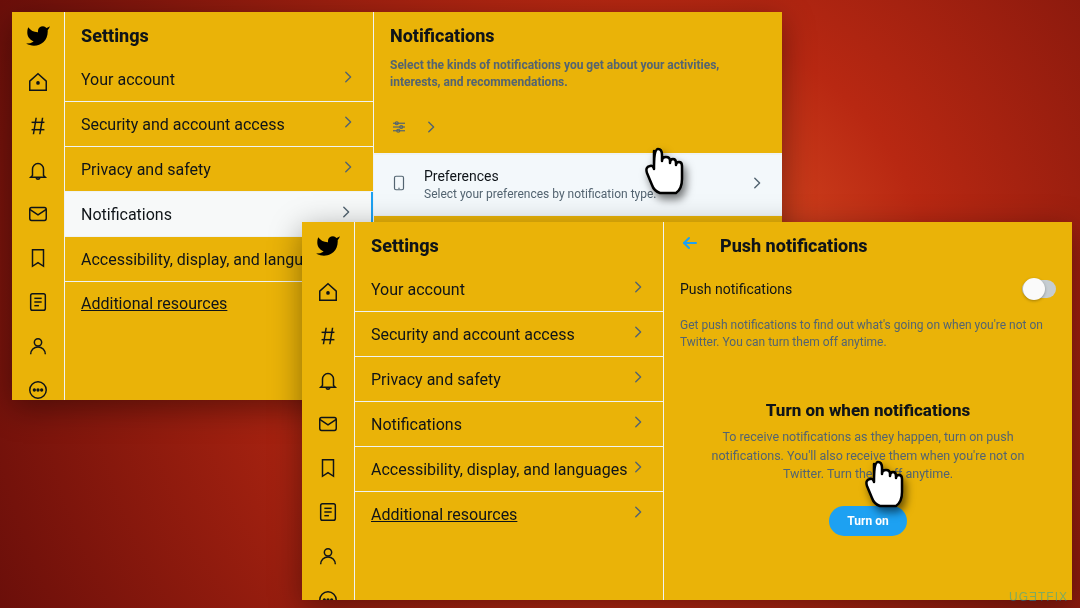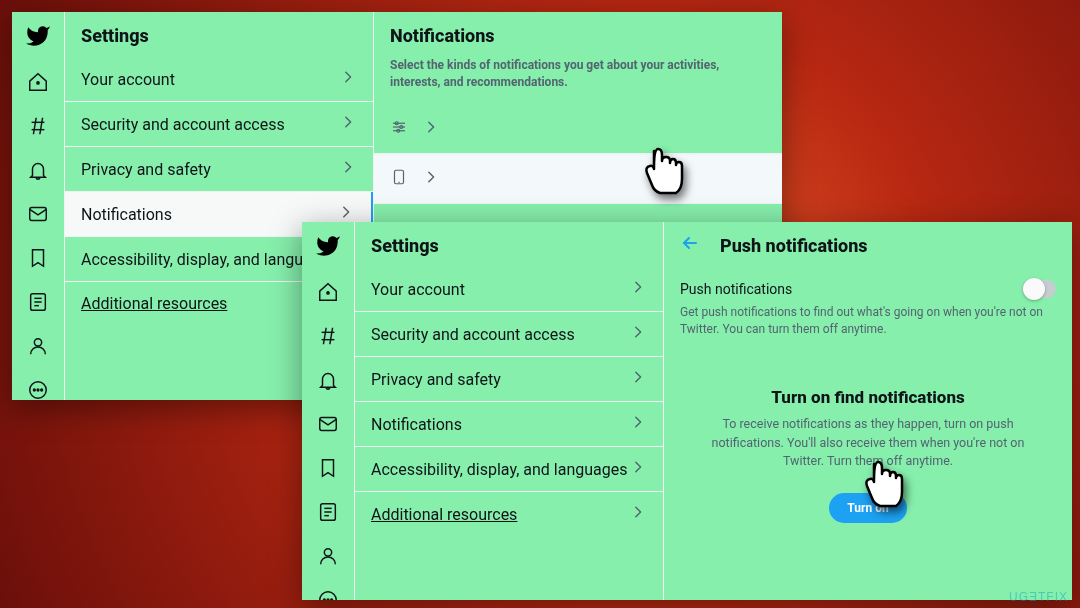--- a/index.html
+++ b/index.html
@@ -13,7 +13,7 @@
   .twitter-bird { width: 26px; height: 26px; color: #1da1f2; }
   .nav-icon { width: 22px; height: 22px; stroke:#0f1419; stroke-width:1.6; fill:none; }
   .panel {
-    position: absolute; background: #86efac;
+    position: absolute; background: #eab308;
     box-shadow: 0 8px 30px rgba(0,0,0,.4);
     display: flex; overflow: hidden;
   }

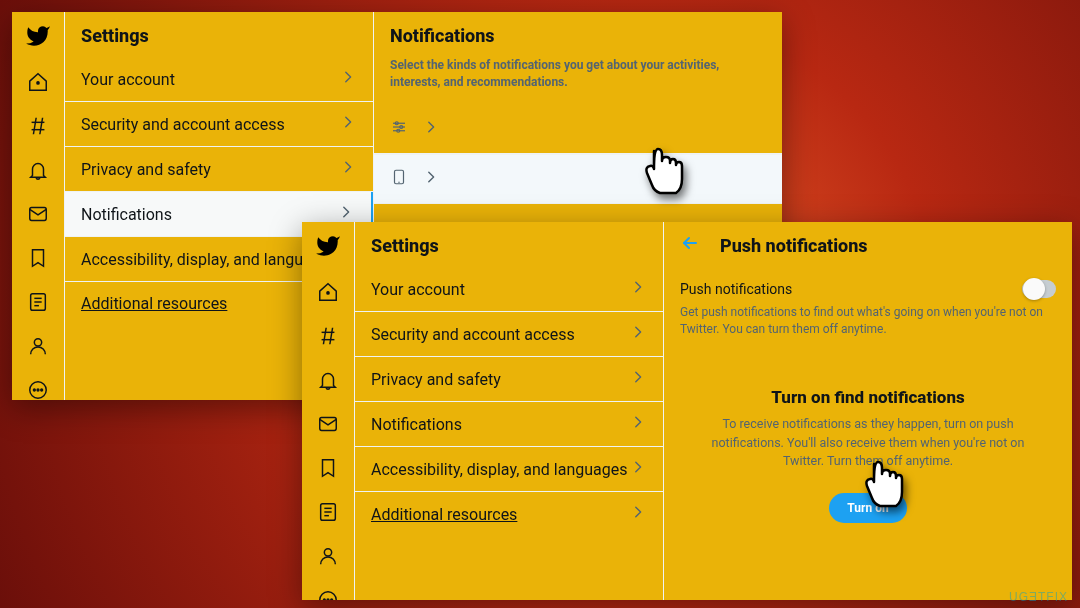--- a/index.html
+++ b/index.html
@@ -209,6 +209,10 @@
             <rect x="6" y="3" width="12" height="18" rx="2"></rect>
             <line x1="11" y1="19" x2="13" y2="19"></line>
           </svg></div>
+      <div class="otext">
+          <div class="t1">Preferences</div>
+          <div class="t2">Select your preferences by notification type.</div>
+        </div>
       <span class="chev"><svg class="chevron" viewBox="0 0 20 20">
             <use href="#chev-right"></use>
           </svg></span>

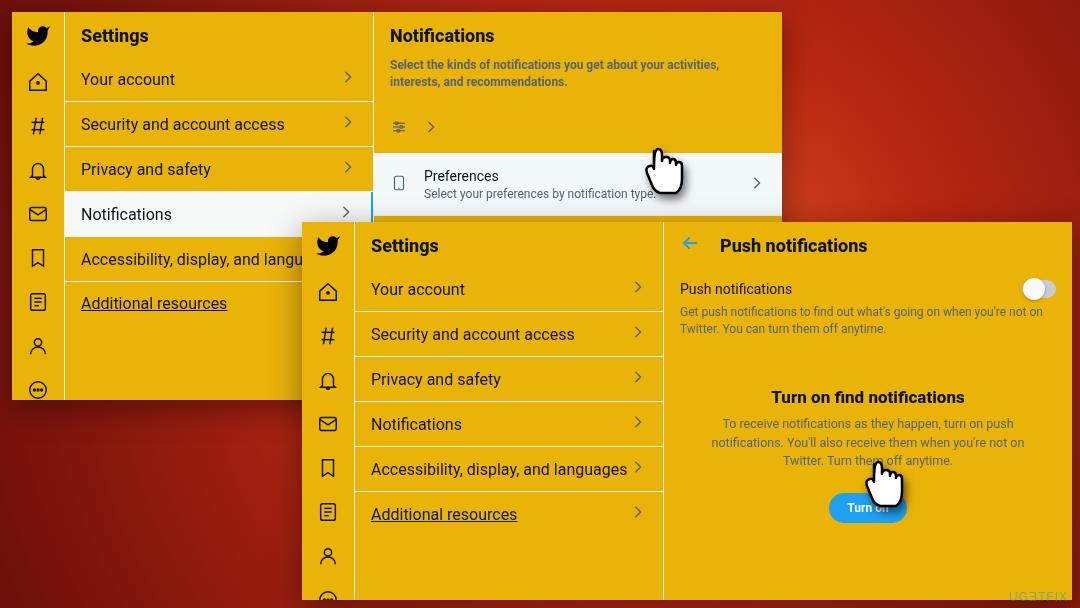--- a/index.html
+++ b/index.html
@@ -65,7 +65,7 @@
     content:""; position:absolute; left:1px; top:-2px; width:22px; height:22px;
     background:#fafafa; border-radius:50%; box-shadow:0 1px 3px rgba(0,0,0,.3);
   }
-  .push-desc { font-size:12px; color:#536471; padding:0 16px 12px; line-height:1.45; }
+  .push-desc { font-size:12px; color:#536471; padding:0 16px 12px; line-height:1.45;margin-top:13px; }
 
   .push-center { text-align:center; padding:36px 30px 0; }
   .push-center h3 { font-size:17px; font-weight:800; color:#0f1419; margin-bottom:8px; }

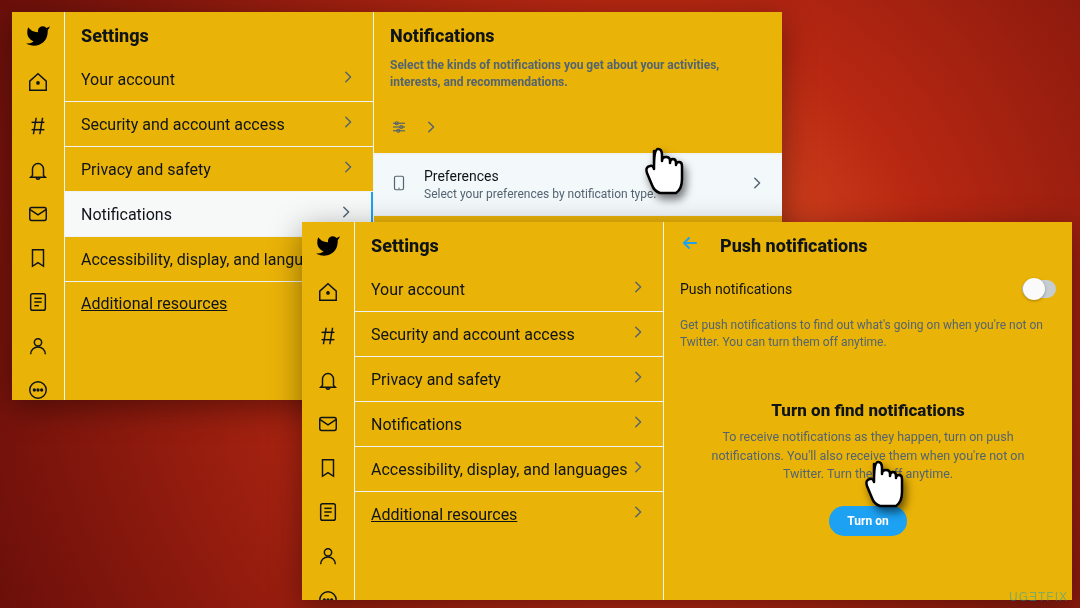--- a/index.html
+++ b/index.html
@@ -323,7 +323,7 @@
     </div>
     <div class="push-desc">Get push notifications to find out what's going on when you're not on Twitter. You can turn them off anytime.</div>
     <div class="push-center">
-      <h3>Turn on find notifications</h3>
+      <h3>Turn on when notifications</h3>
       <p>To receive notifications as they happen, turn on push notifications. You'll also receive them when you're not on Twitter. Turn them off anytime.</p>
       <div class="turn-on-btn">Turn on</div>
     </div>

